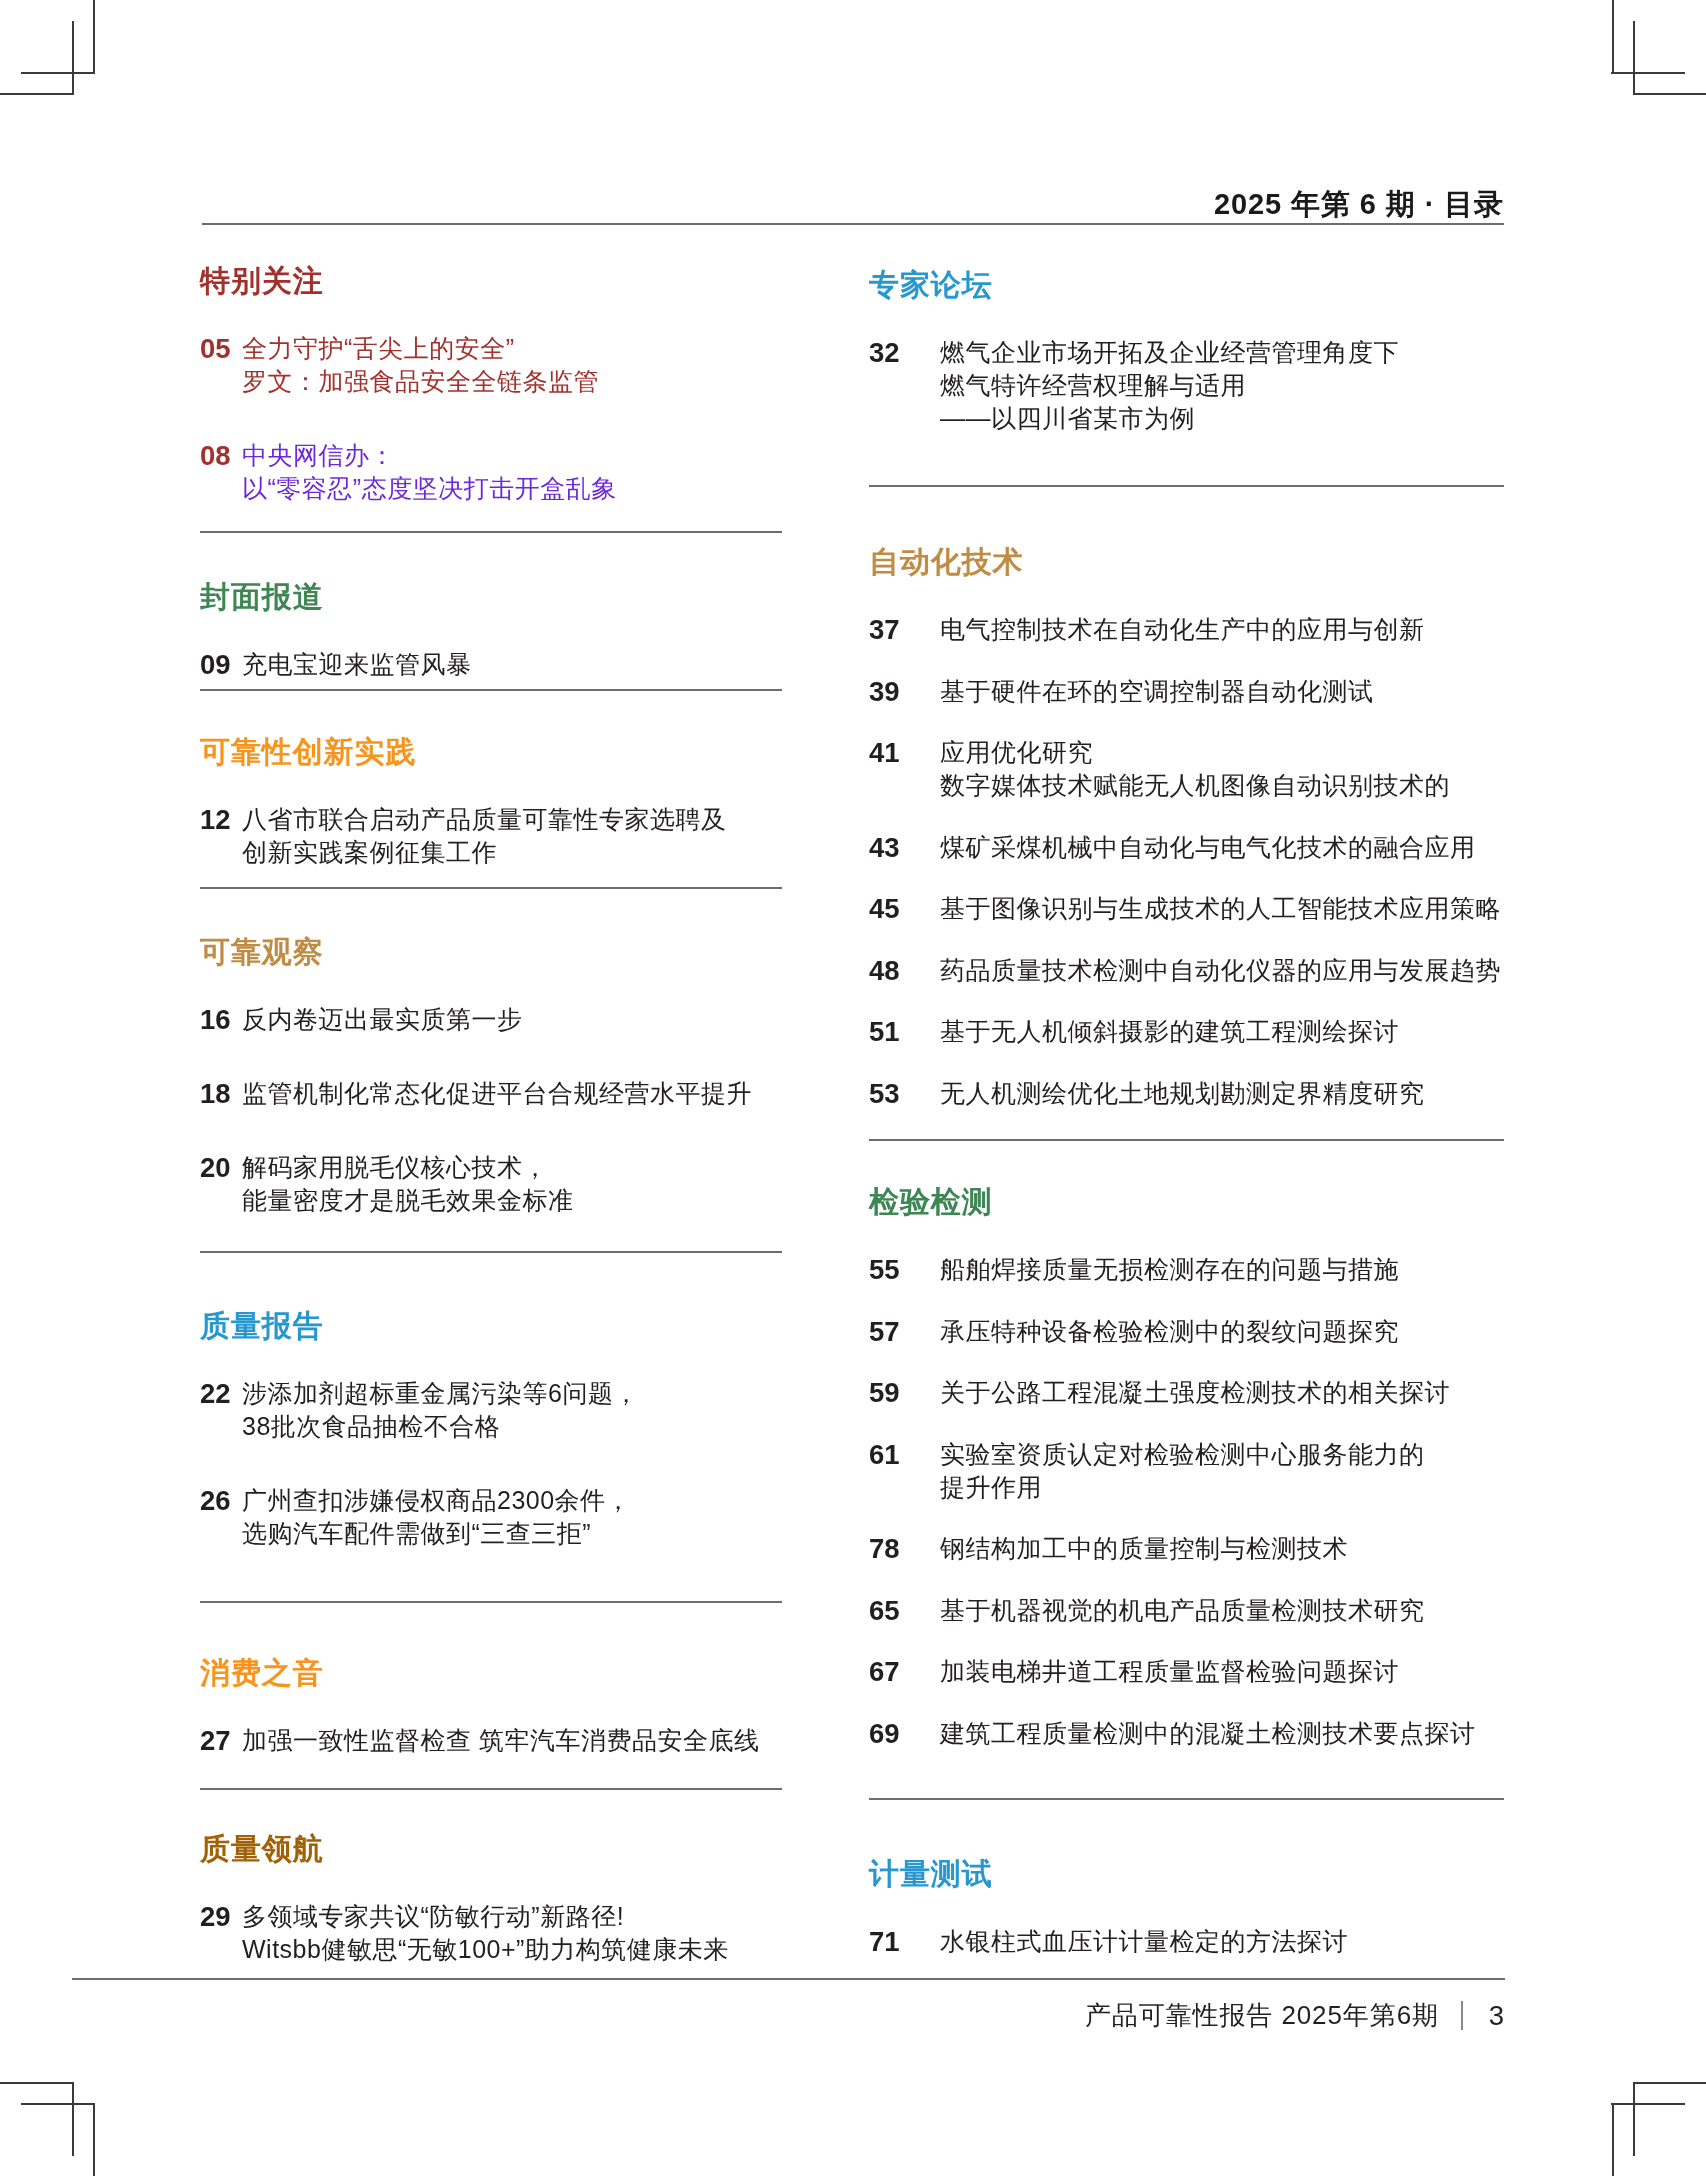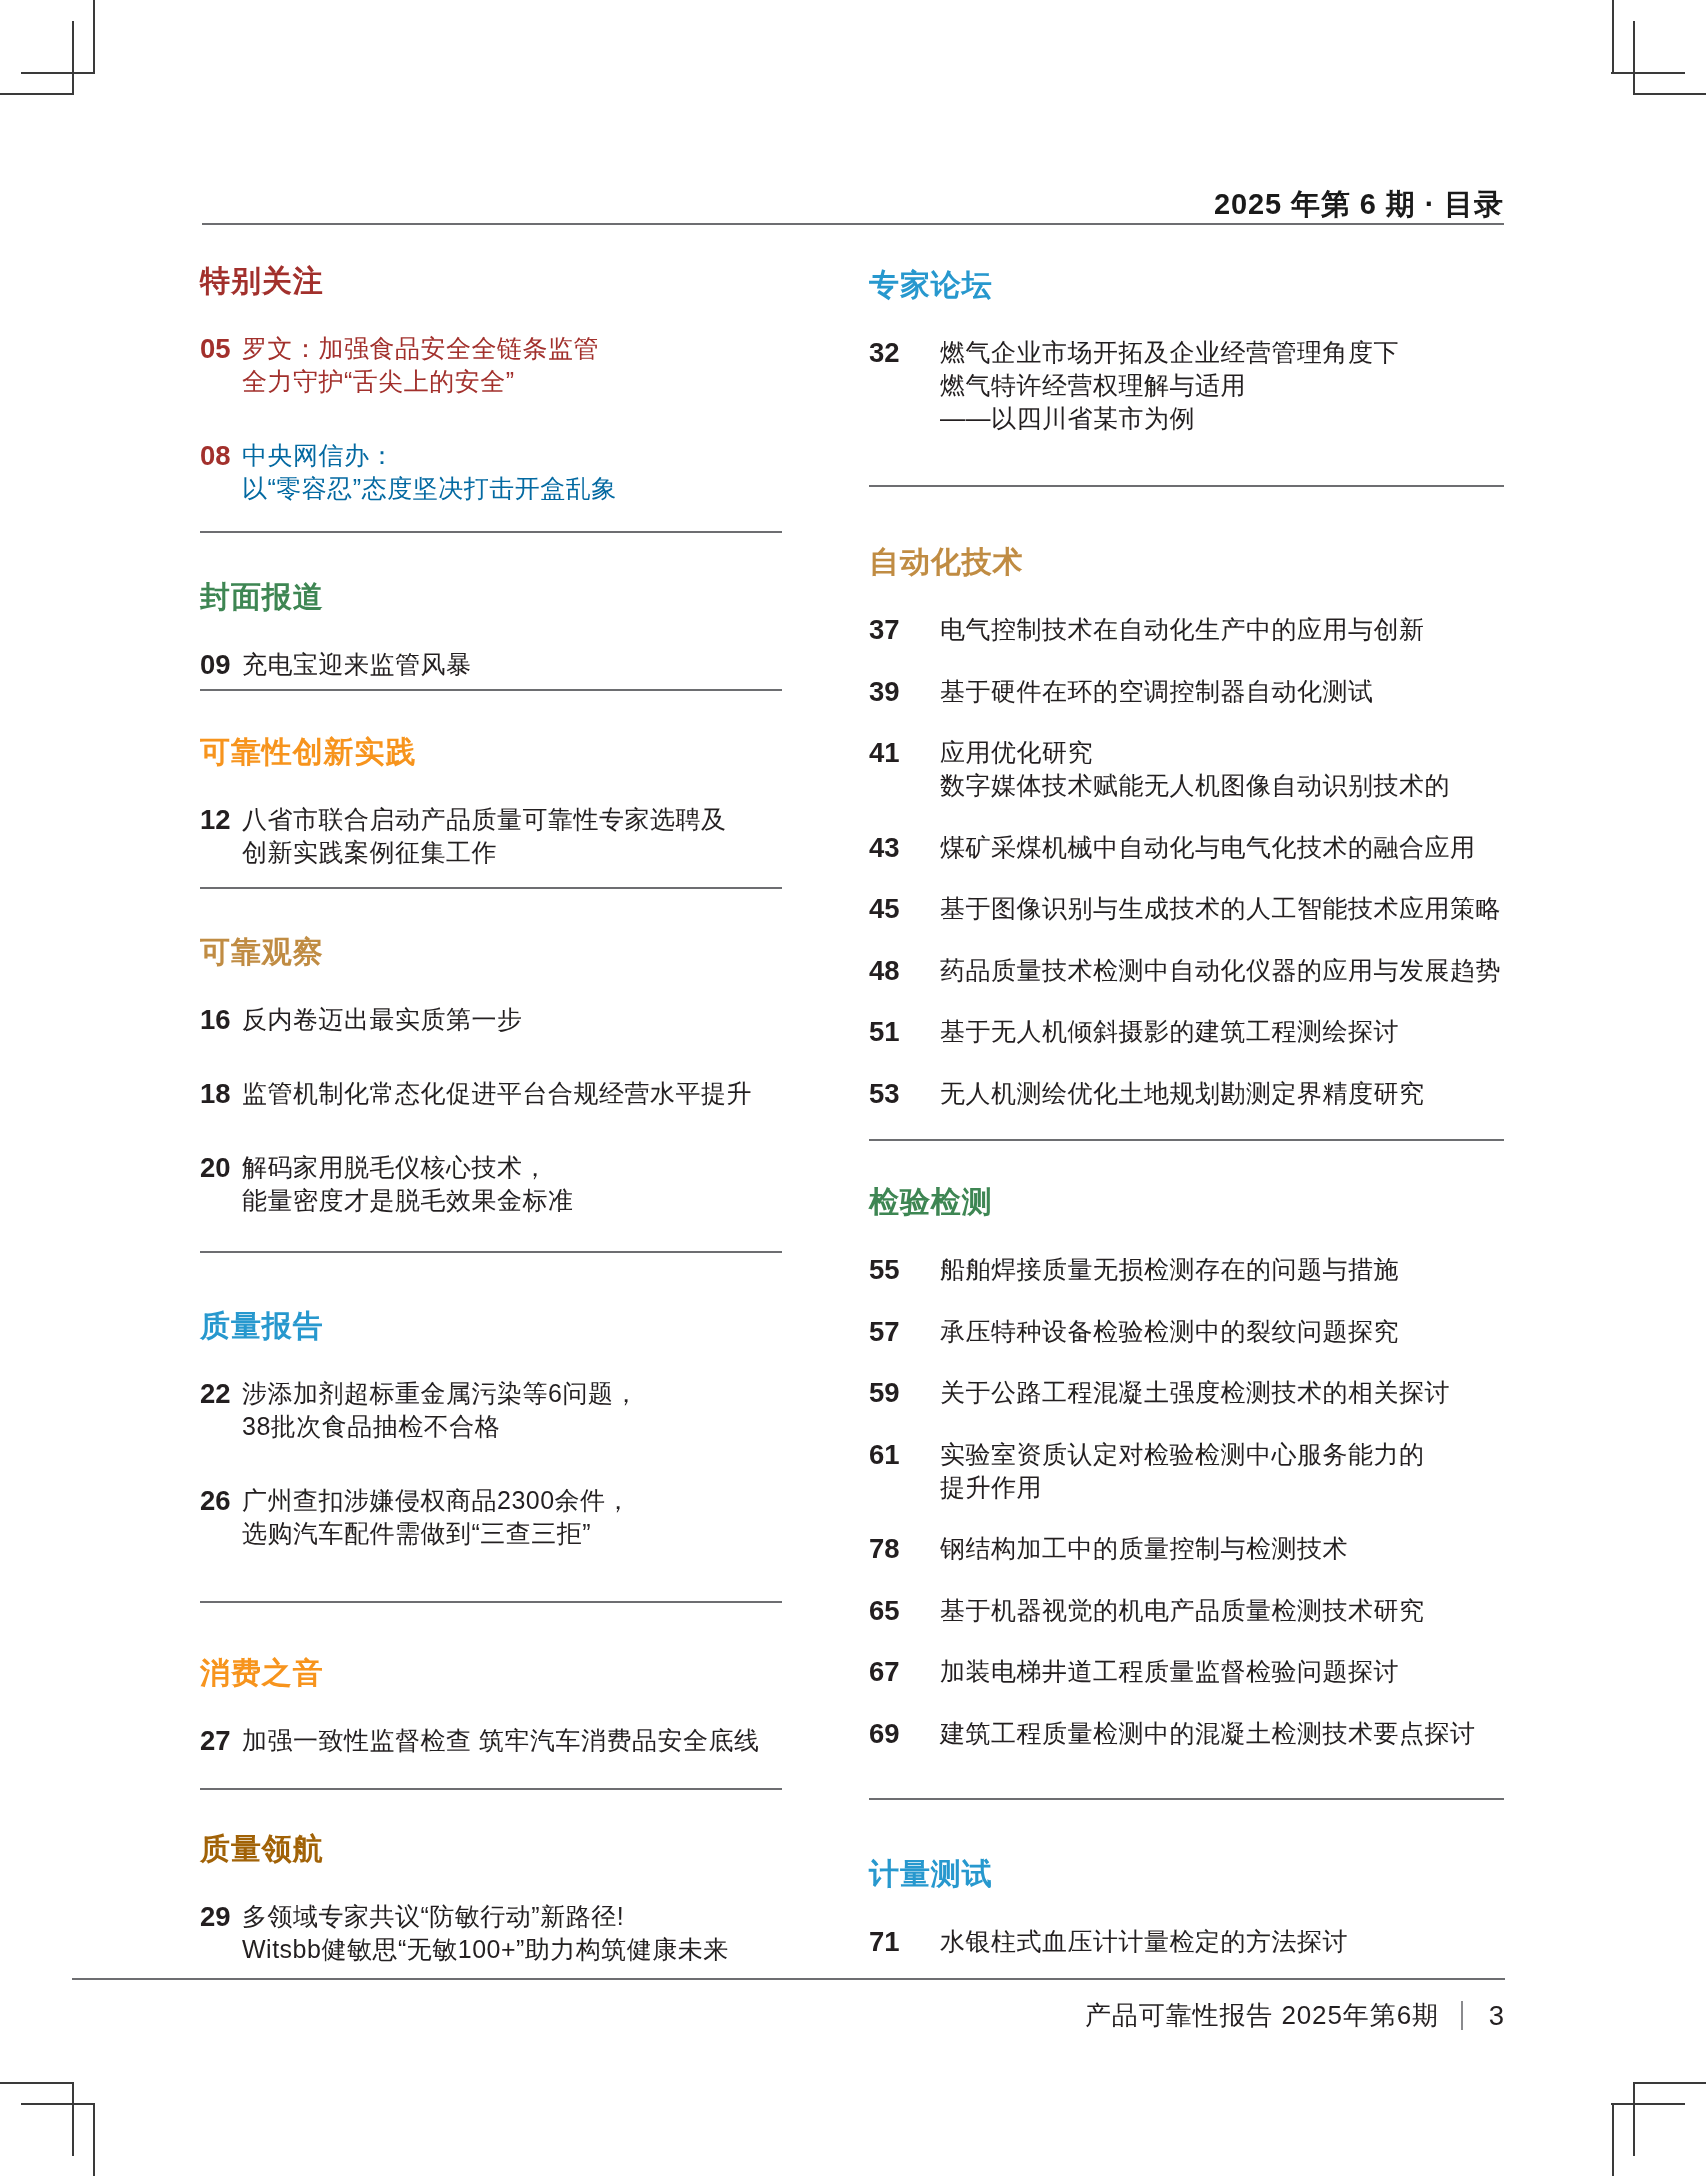--- a/index.html
+++ b/index.html
@@ -56,8 +56,8 @@
         <div class="toc-item">
           <div class="item-num" style="width: 42px; color: rgb(162, 48, 44);">05</div>
           <div class="item-lines" style="color: rgb(162, 48, 44);">
+            <div class="item-line">全力守护“舌尖上的安全”</div>
             <div class="item-line">罗文：加强食品安全全链条监管</div>
-            <div class="item-line">全力守护“舌尖上的安全”</div>
           </div>
         </div>
         <div class="toc-item" style="margin-top: 41px;">

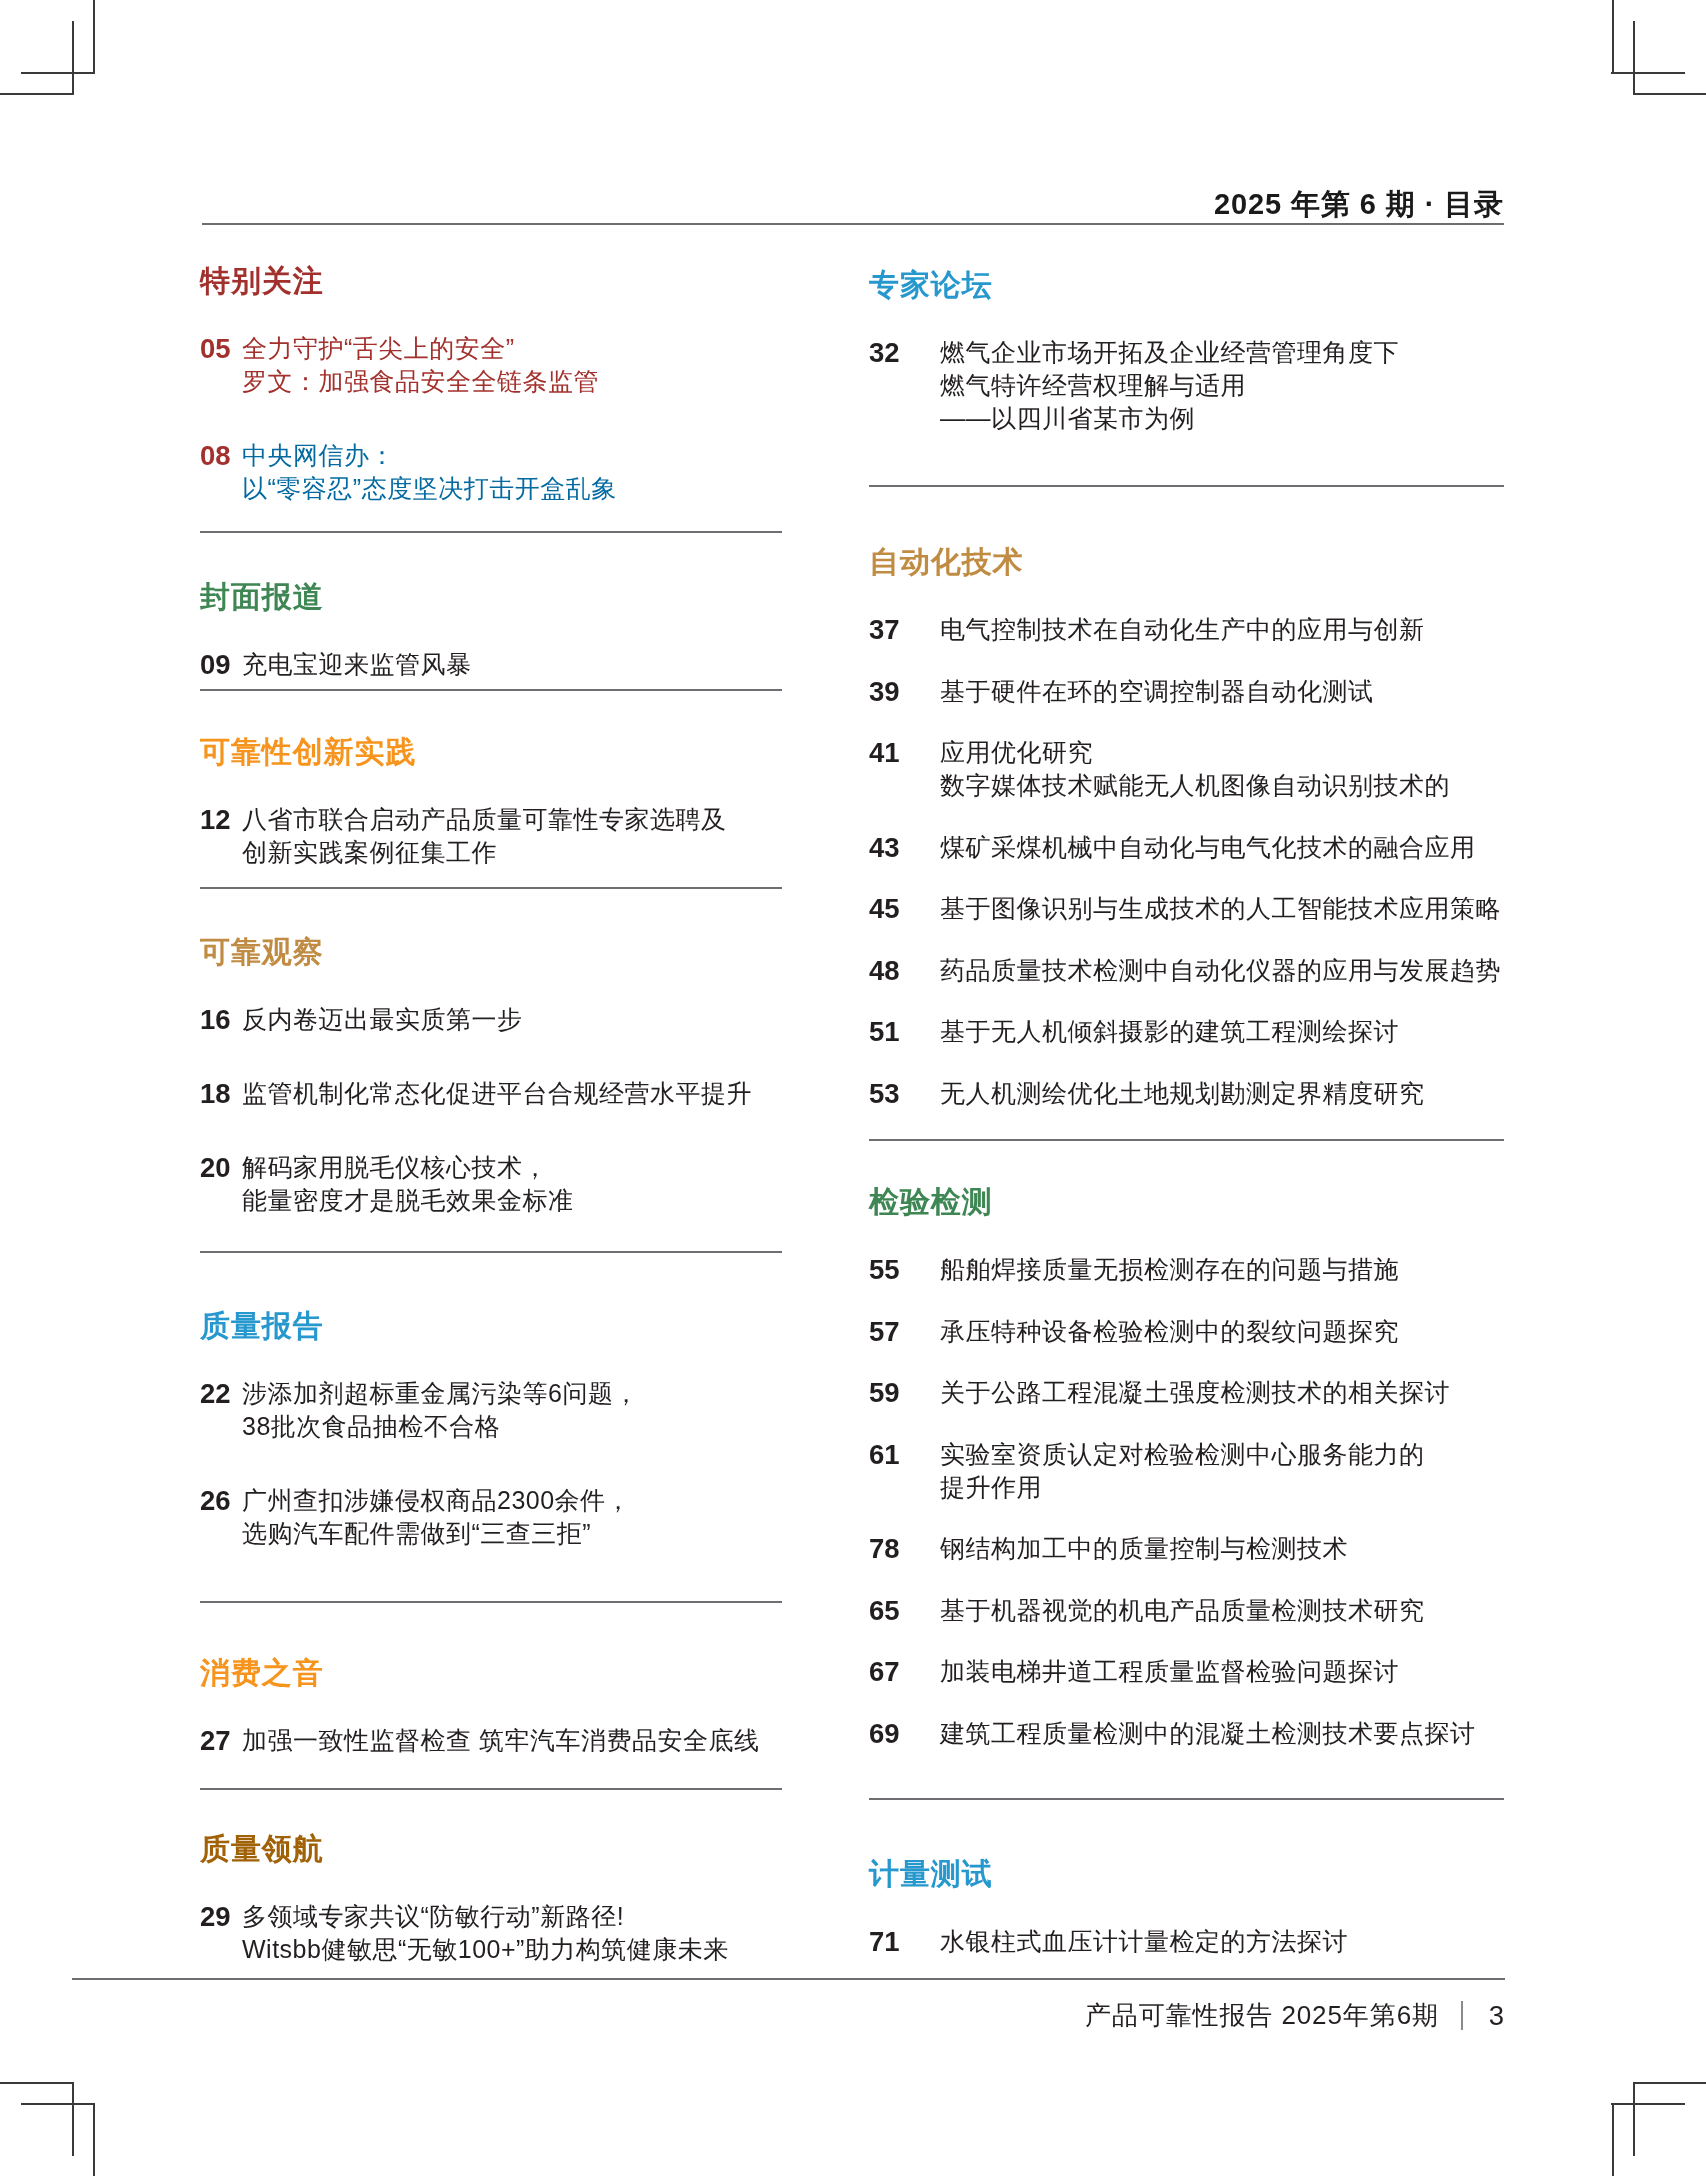--- a/index.html
+++ b/index.html
@@ -62,7 +62,7 @@
         </div>
         <div class="toc-item" style="margin-top: 41px;">
           <div class="item-num" style="width: 42px; color: rgb(162, 48, 44);">08</div>
-          <div class="item-lines" style="color: #0369a1;">
+          <div class="item-lines" style="color: #6d28d9;">
             <div class="item-line">中央网信办：</div>
             <div class="item-line">以“零容忍”态度坚决打击开盒乱象</div>
           </div>

